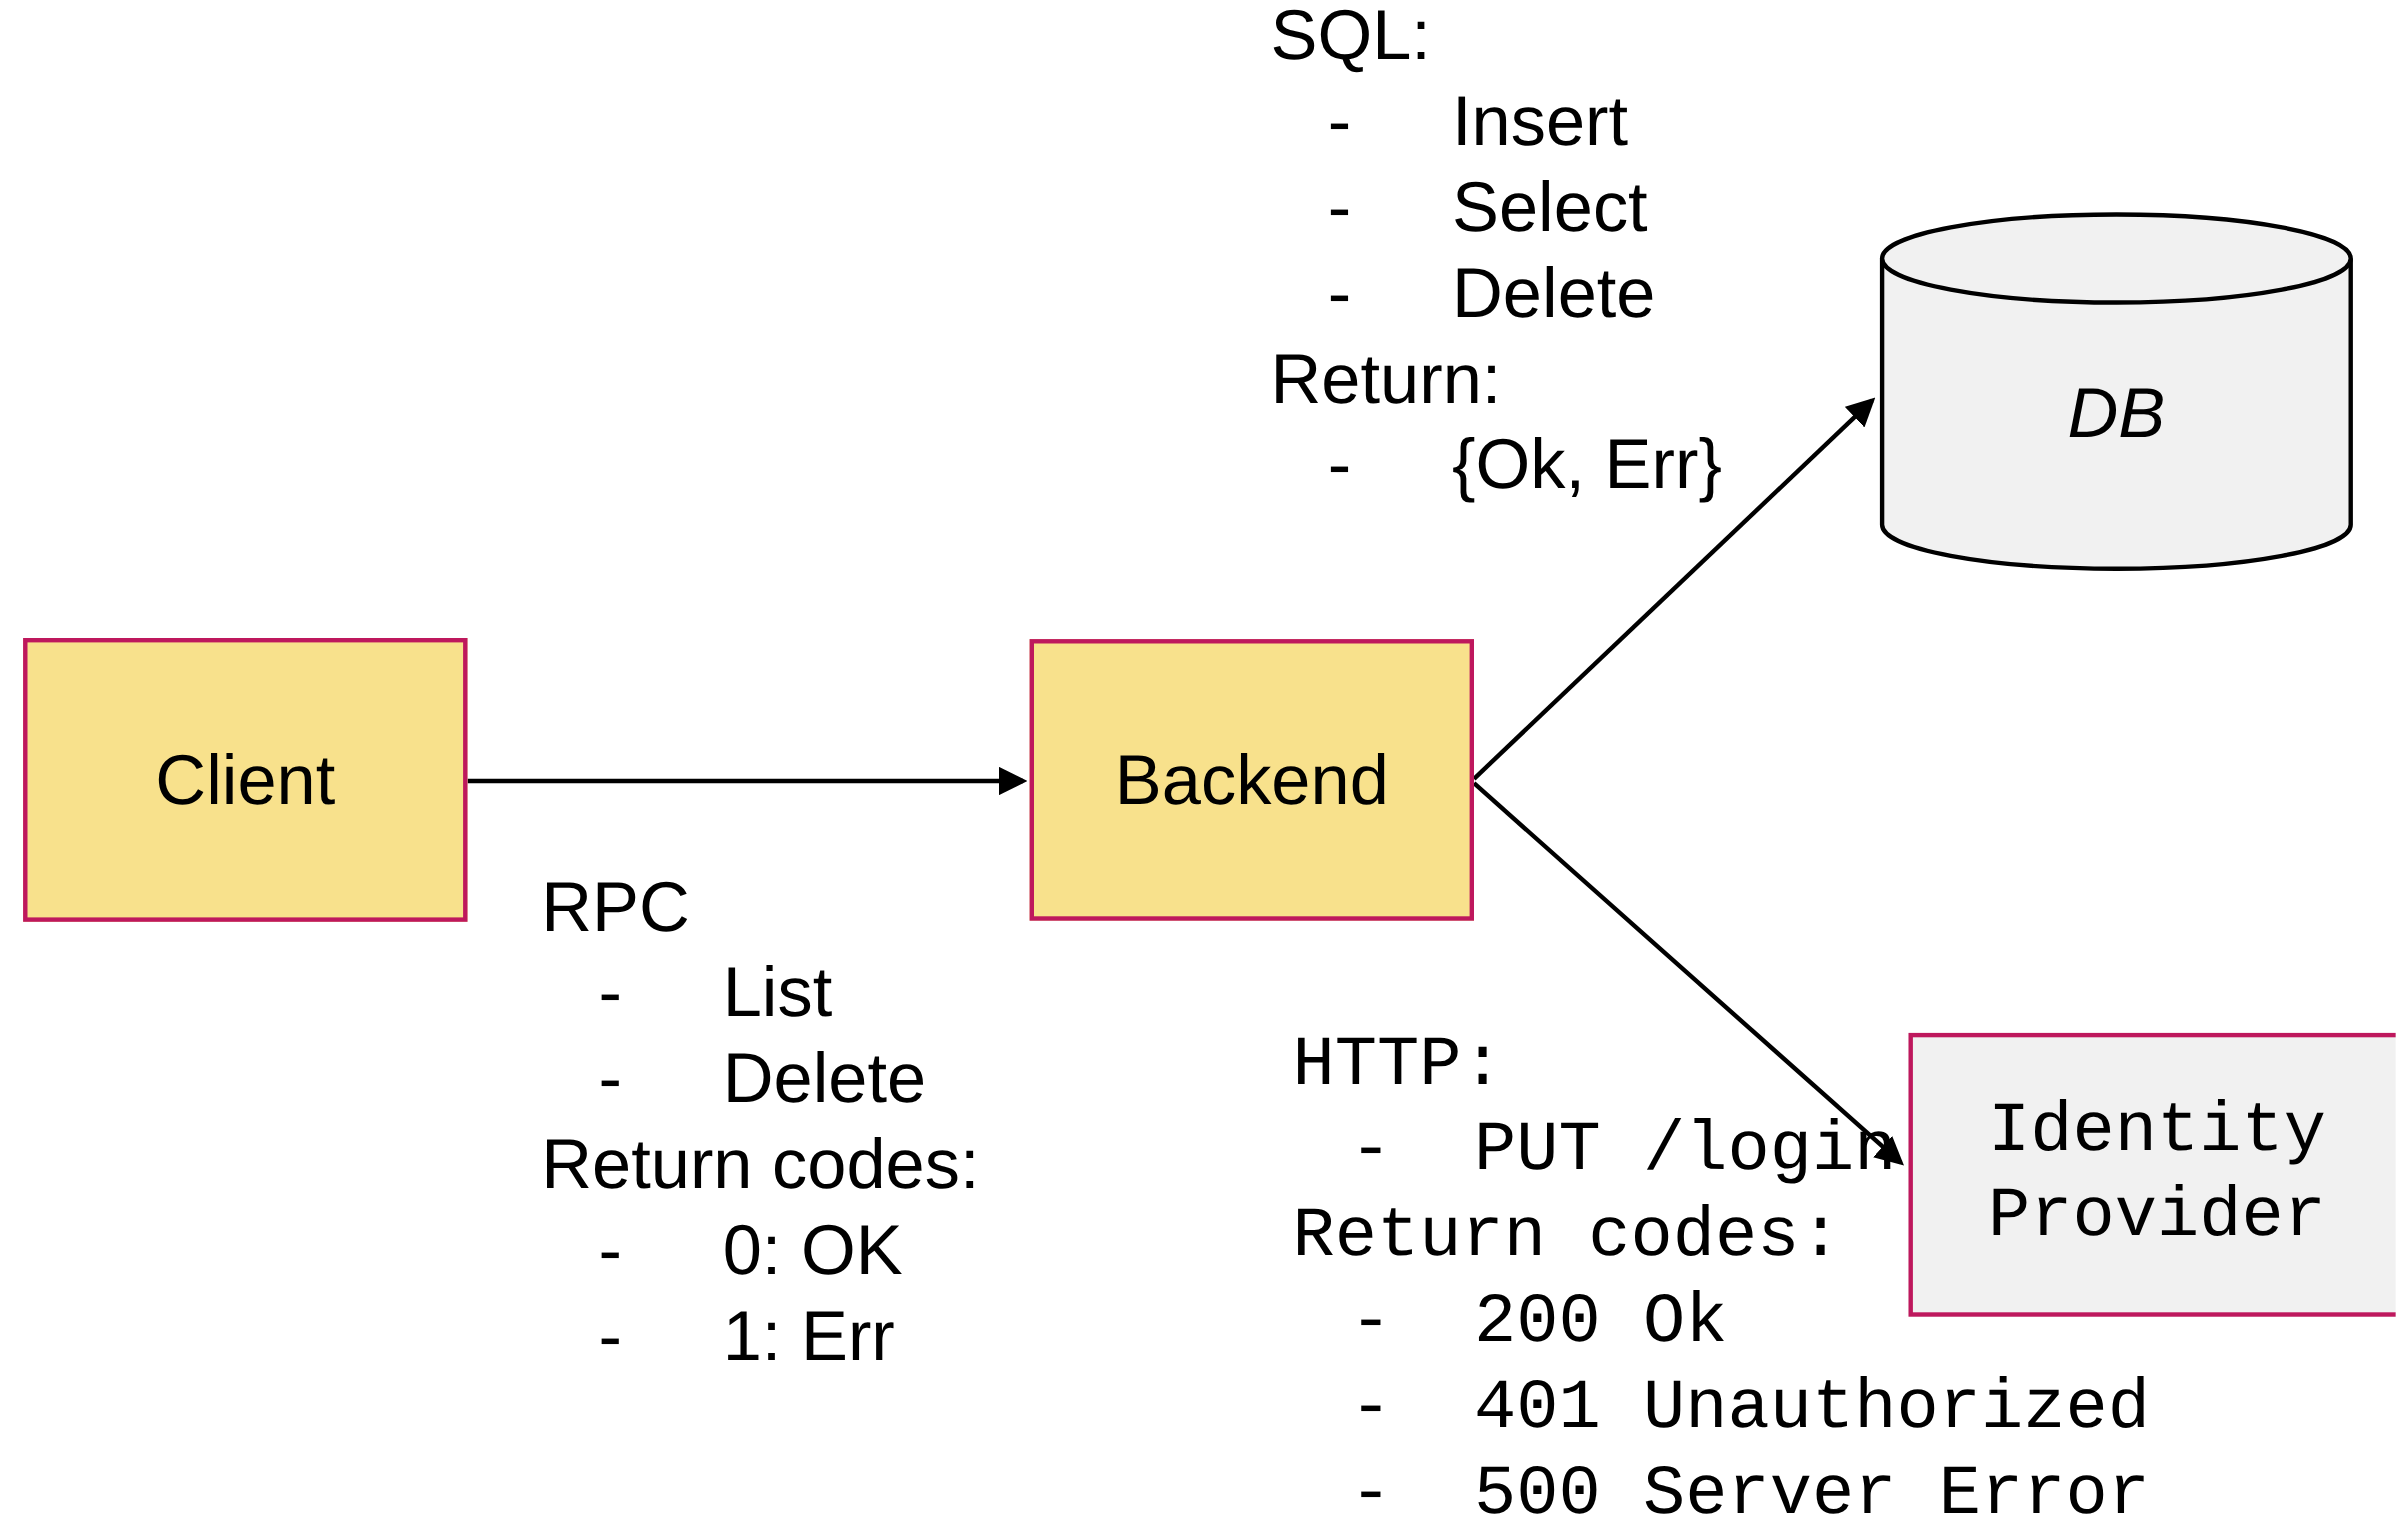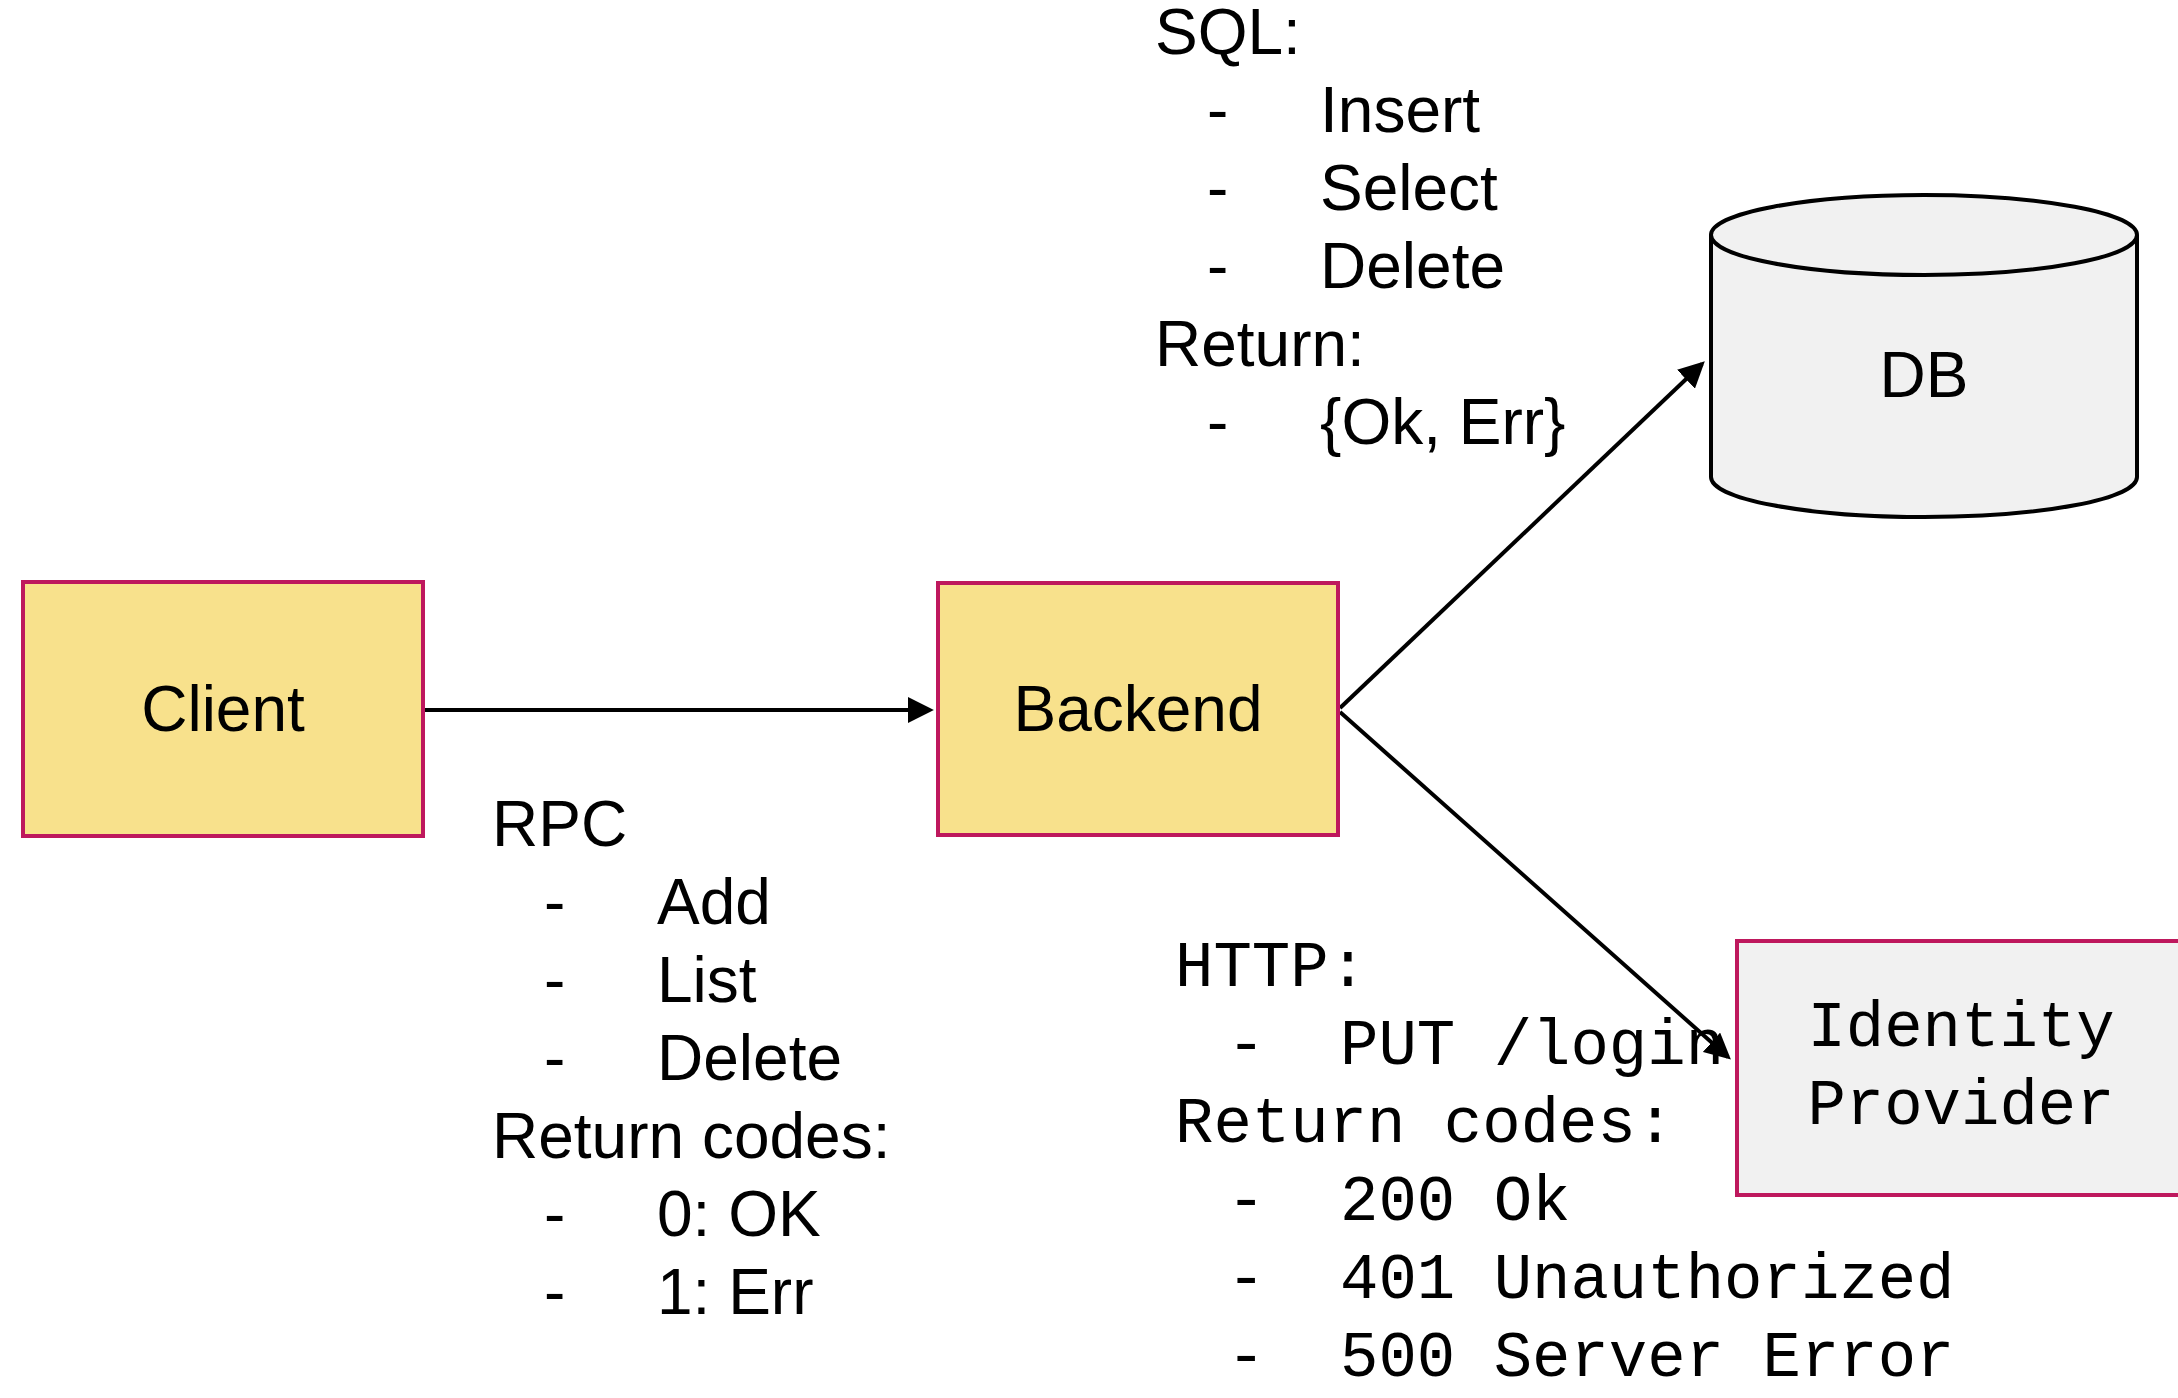--- a/index.html
+++ b/index.html
@@ -27,7 +27,7 @@
     position:absolute;
     left:1724px;top:330px;width:400px;height:90px;
     display:flex;align-items:center;justify-content:center;
-    font-size:64px;line-height:78px;
+    font-size:64px;line-height:78px;font-style:italic;
   }
   .ann{
     position:absolute;

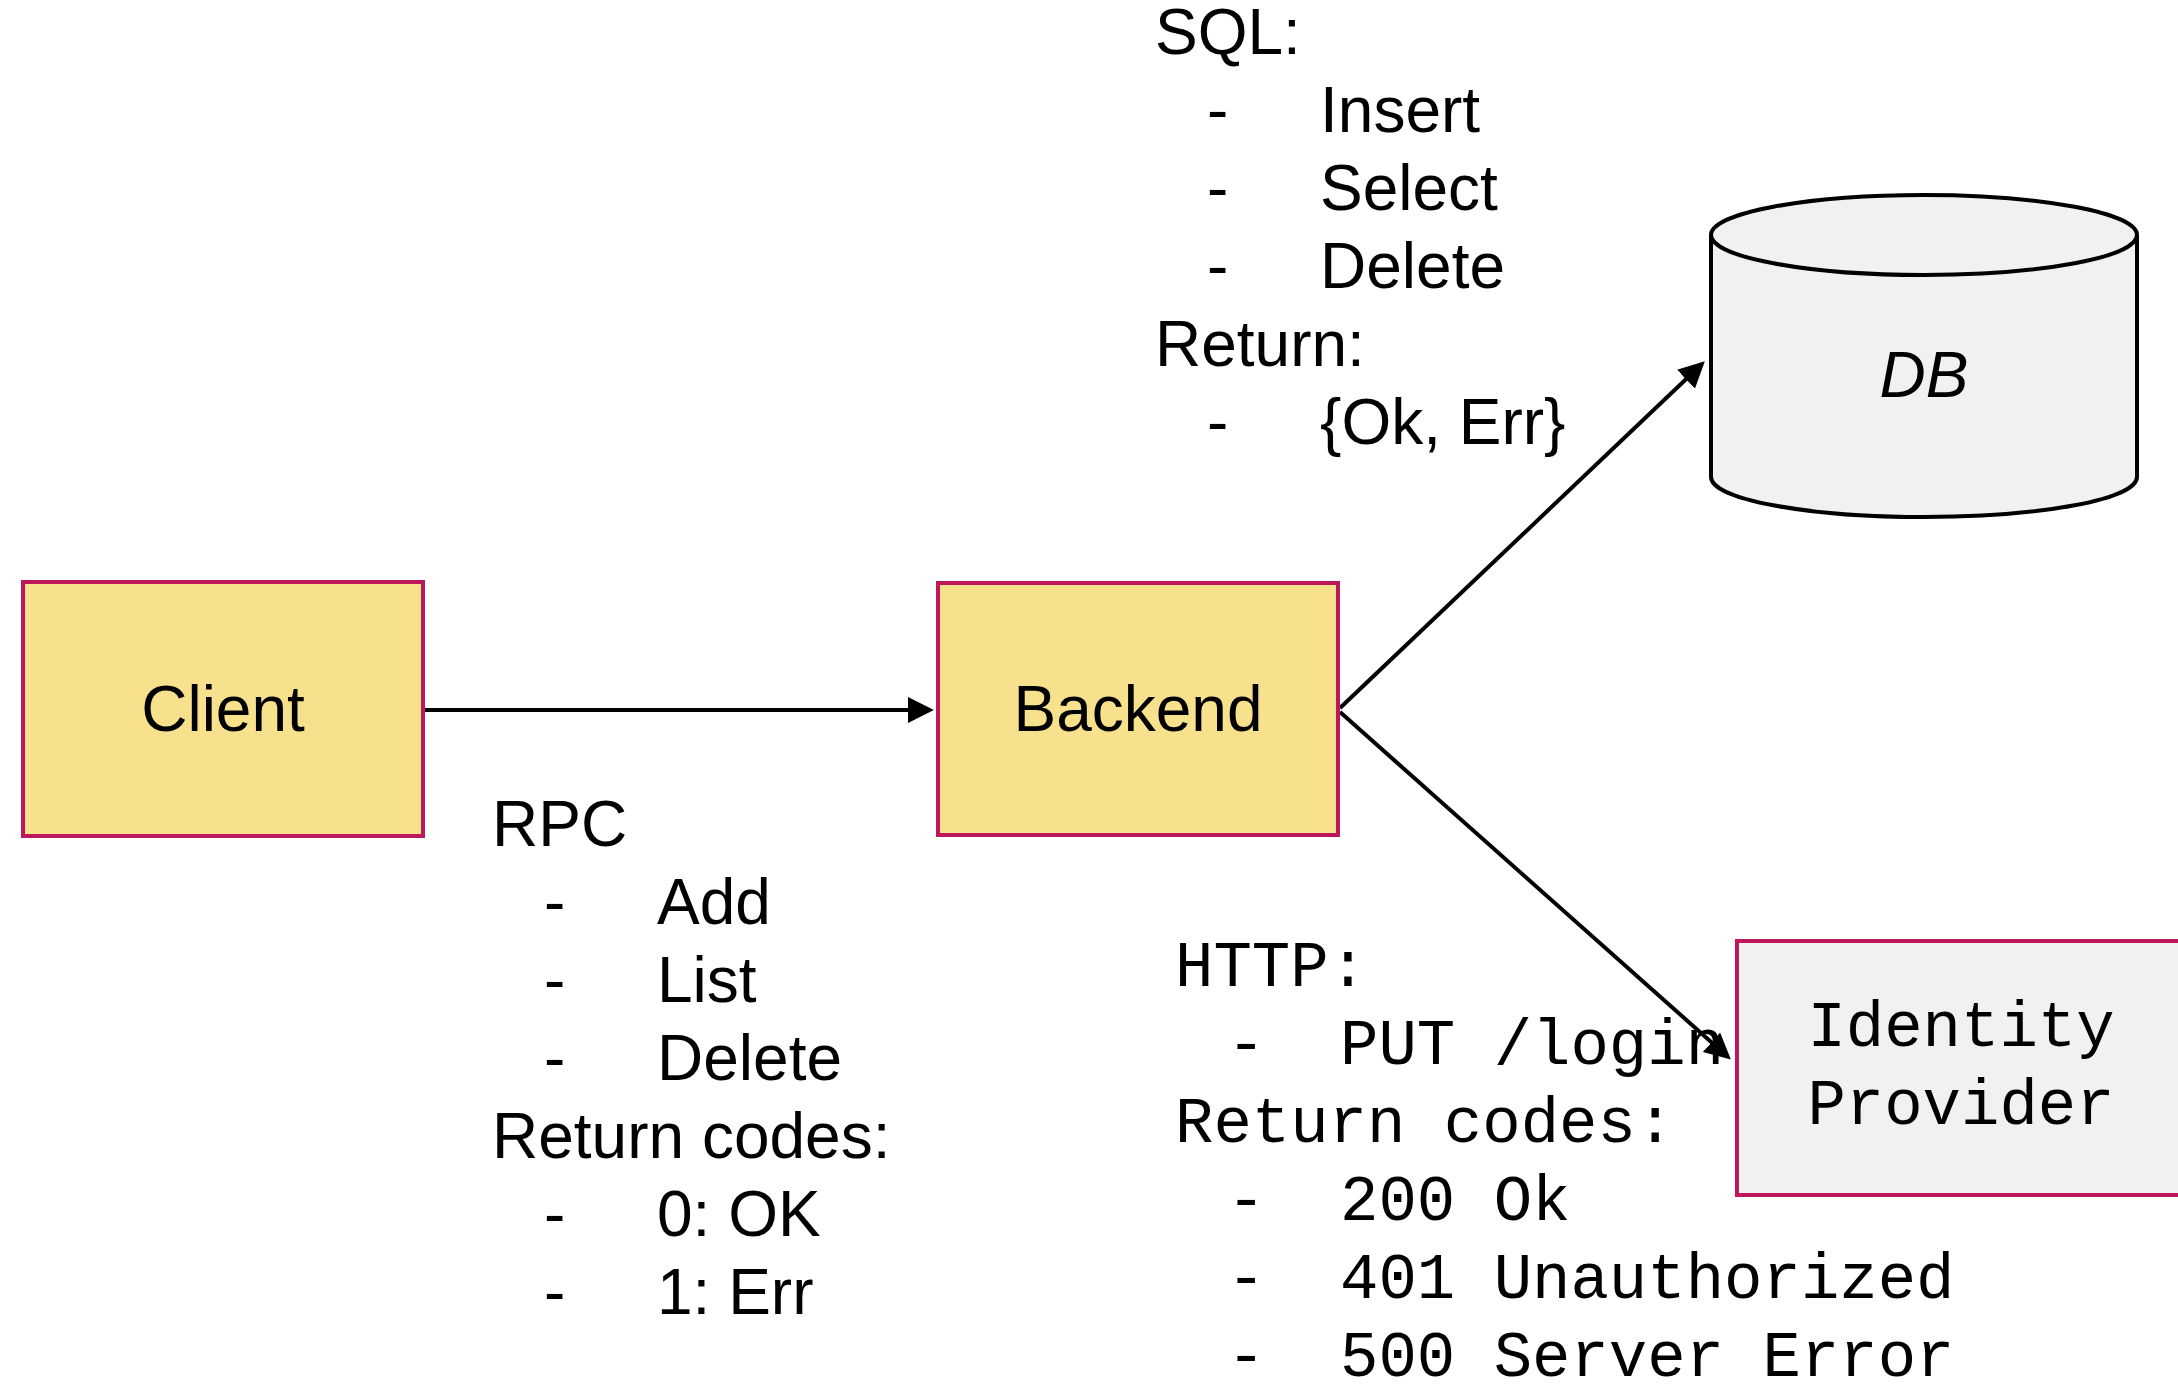--- a/index.html
+++ b/index.html
@@ -96,9 +96,6 @@
   <div class="ann" style="left:492px;top:741px;margin-top:44px;">
     <div class="line">RPC</div>
     <div class="line">
-      <span class="dash">-</span><span>Add</span>
-    </div>
-    <div class="line">
       <span class="dash">-</span><span>List</span>
     </div>
     <div class="line">

